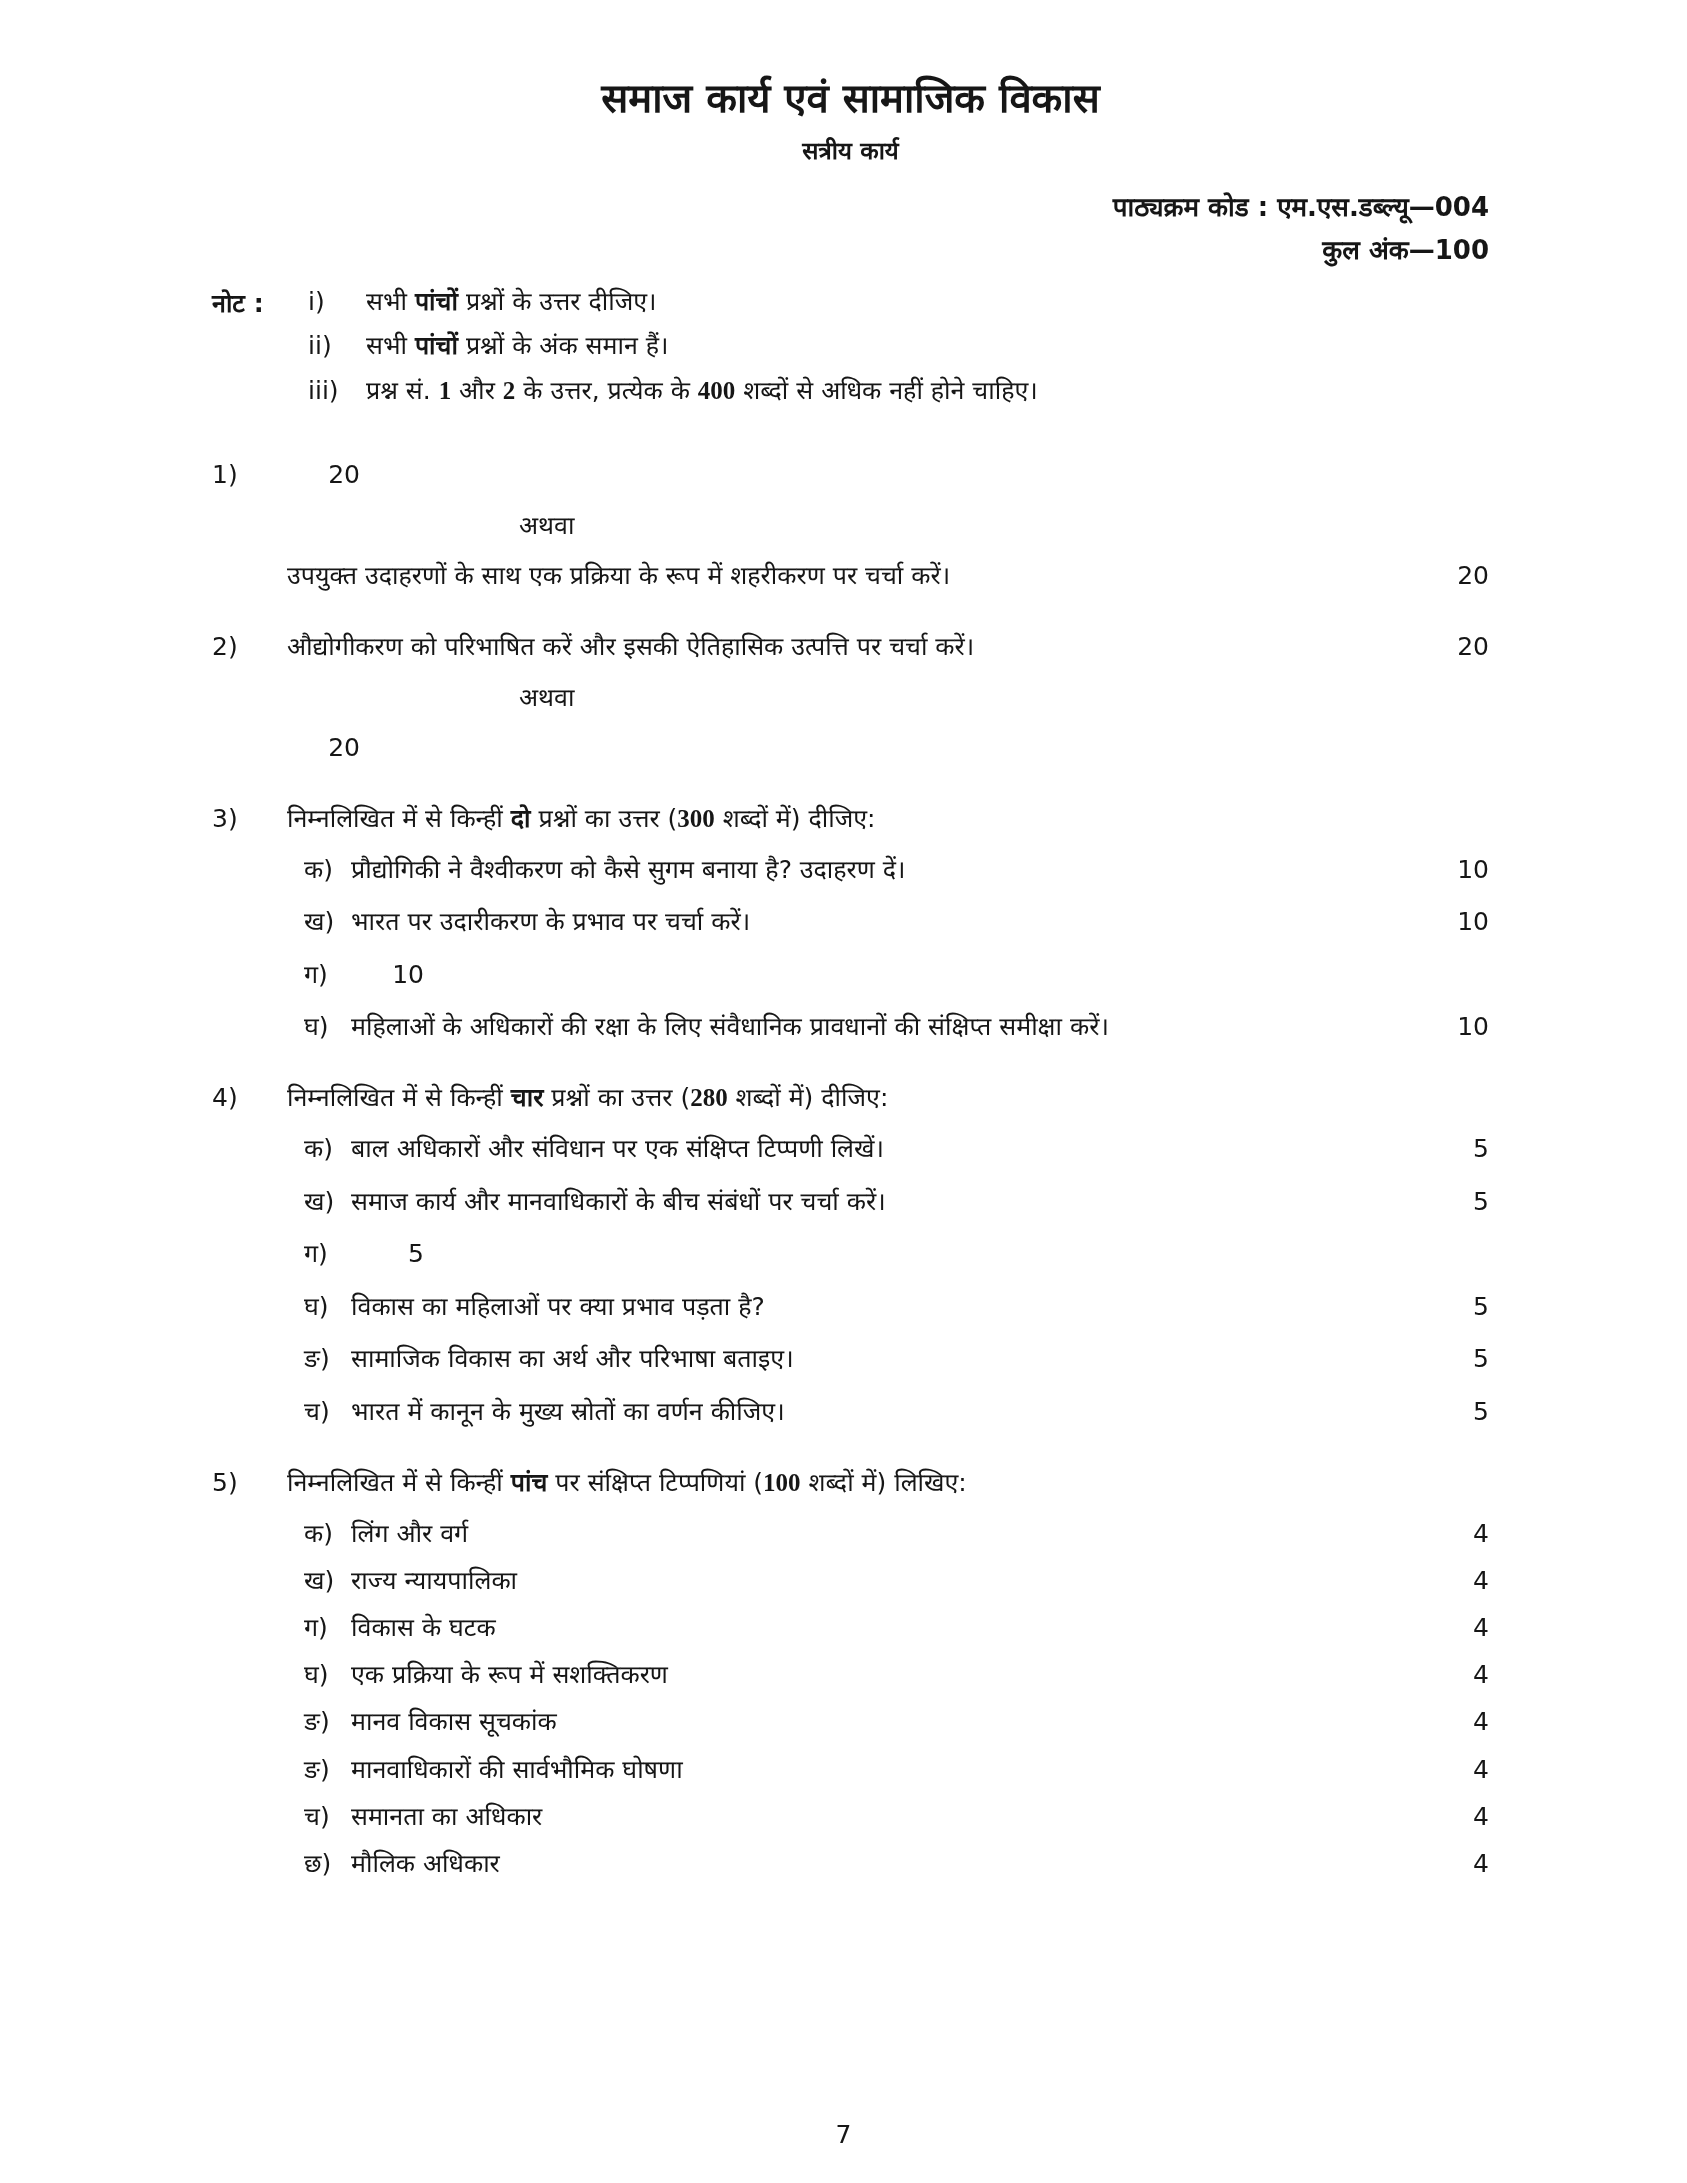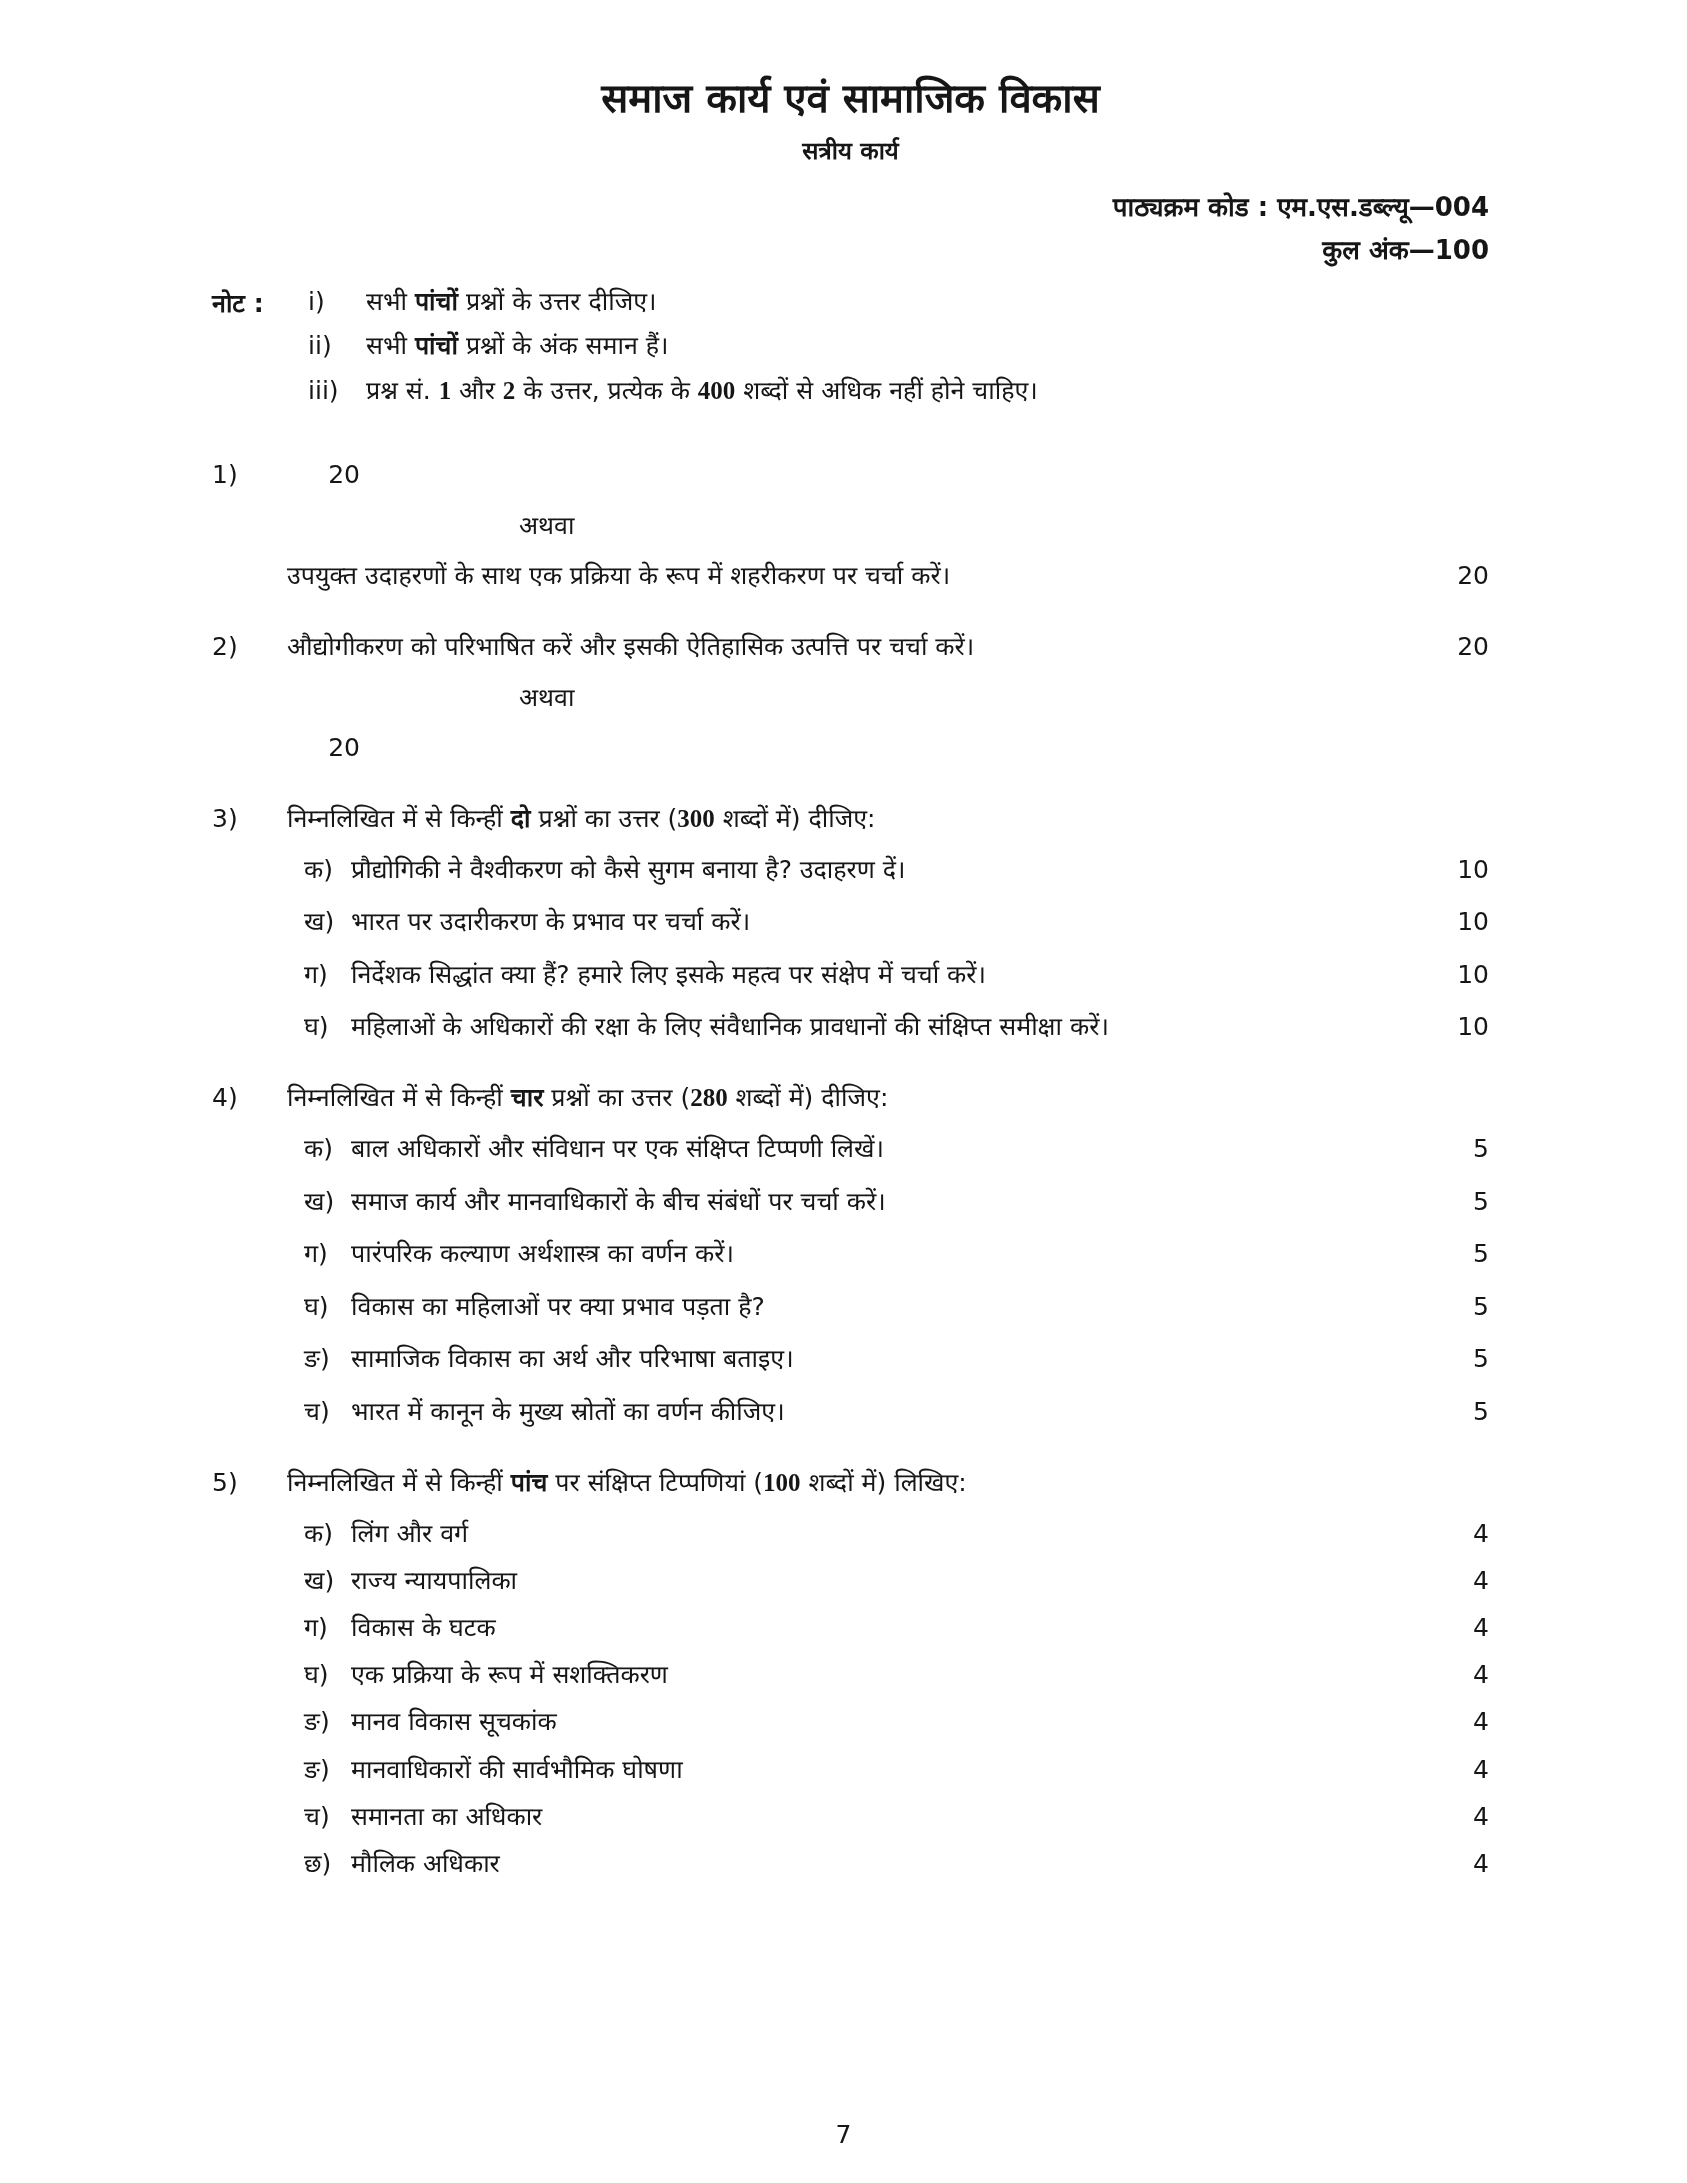--- a/index.html
+++ b/index.html
@@ -169,7 +169,6 @@
         <div class="q-row q-sub">
           <span class="q-num"></span>
           <span class="q-label">ग)</span>
-          <span class="q-text">निर्देशक सिद्धांत क्या हैं? हमारे लिए इसके महत्व पर संक्षेप में चर्चा करें।</span>
           <span class="q-marks">10</span>
         </div>
         <div class="q-row q-sub">

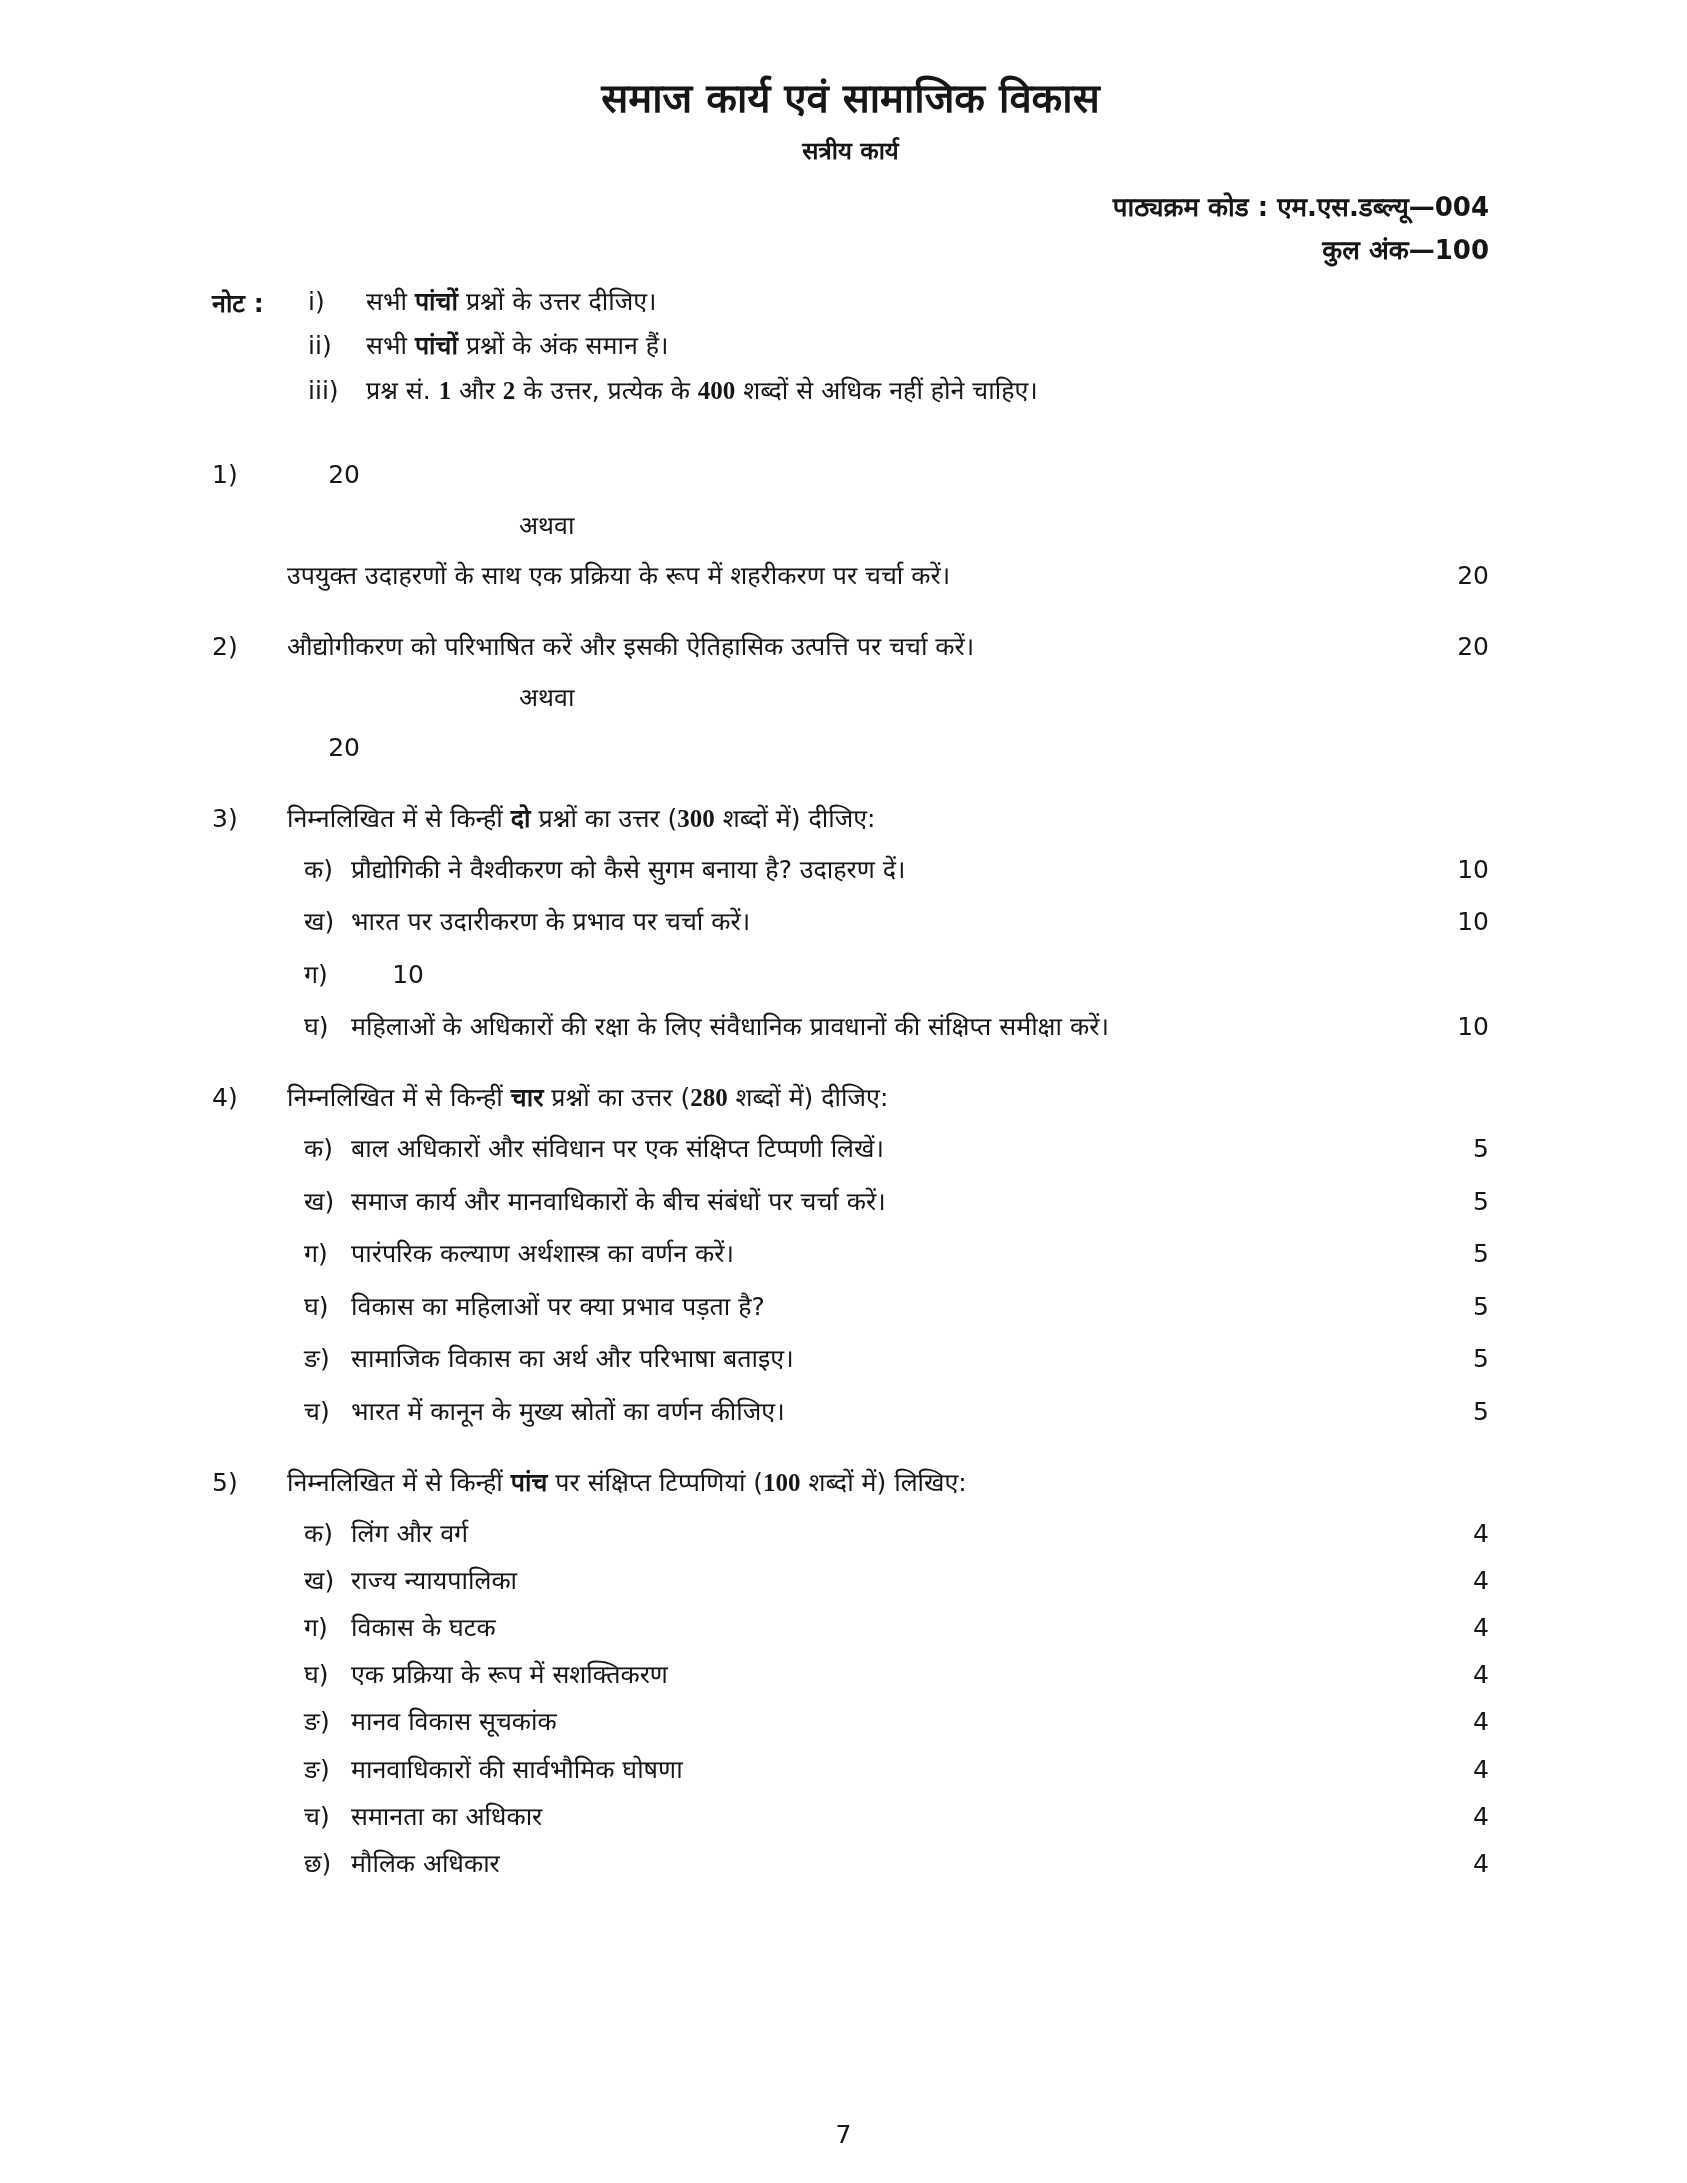--- a/index.html
+++ b/index.html
@@ -199,7 +199,6 @@
         <div class="q-row q-sub">
           <span class="q-num"></span>
           <span class="q-label">ग)</span>
-          <span class="q-text">पारंपरिक कल्याण अर्थशास्त्र का वर्णन करें।</span>
           <span class="q-marks">5</span>
         </div>
         <div class="q-row q-sub">

